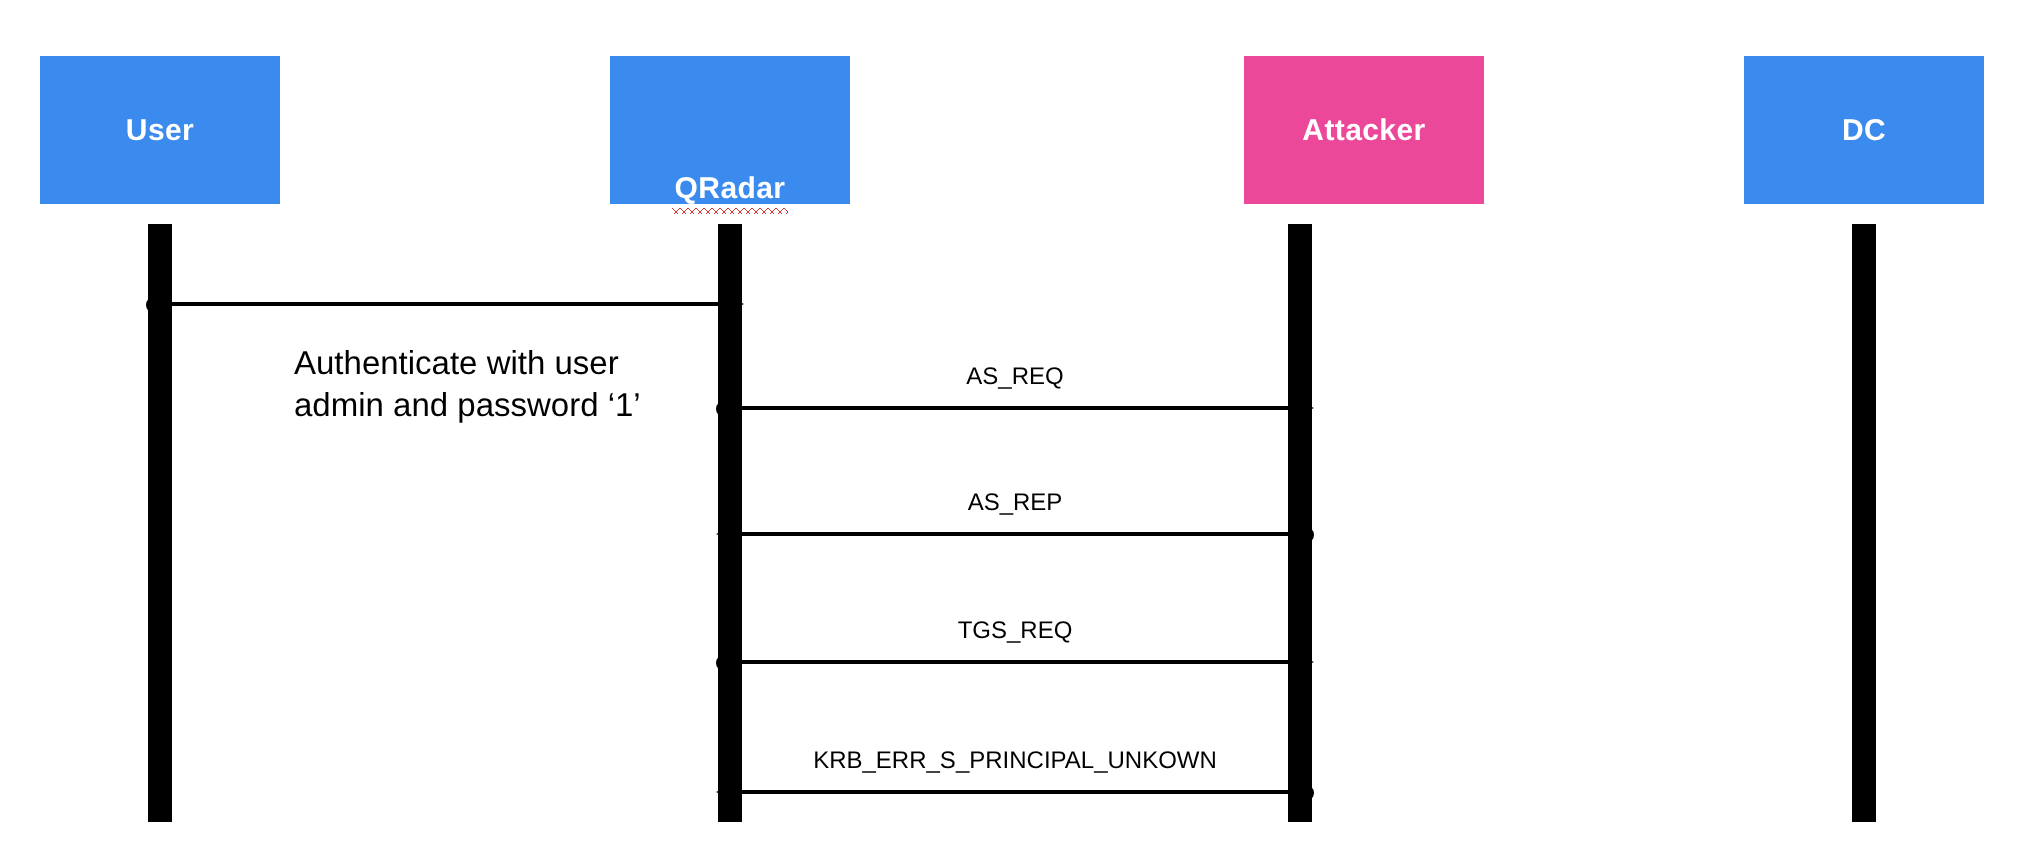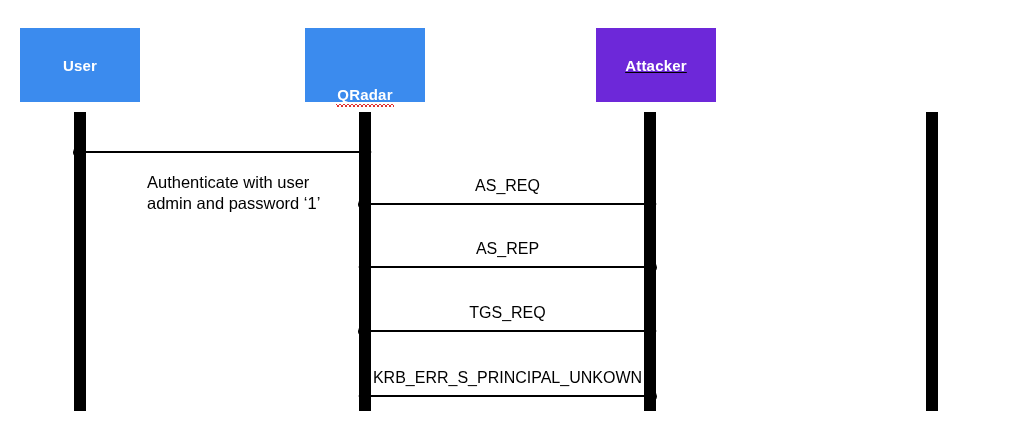--- a/index.html
+++ b/index.html
@@ -135,7 +135,7 @@
   <div class="actor-box" id="actor-box-qradar" style="left: 305px; top: 28px; background: rgb(59, 139, 238); align-items: flex-end;">
     <span class="actor-label misspelled">QRadar</span>
   </div>
-  <div class="actor-box" id="actor-box-attacker" style="left: 596px; top: 28px; background: #6d28d9; text-decoration: underline;">
+  <div class="actor-box" id="actor-box-attacker" style="left: 622px; top: 28px; background: #ec4899;">
     <span class="actor-label">Attacker</span>
   </div>
 

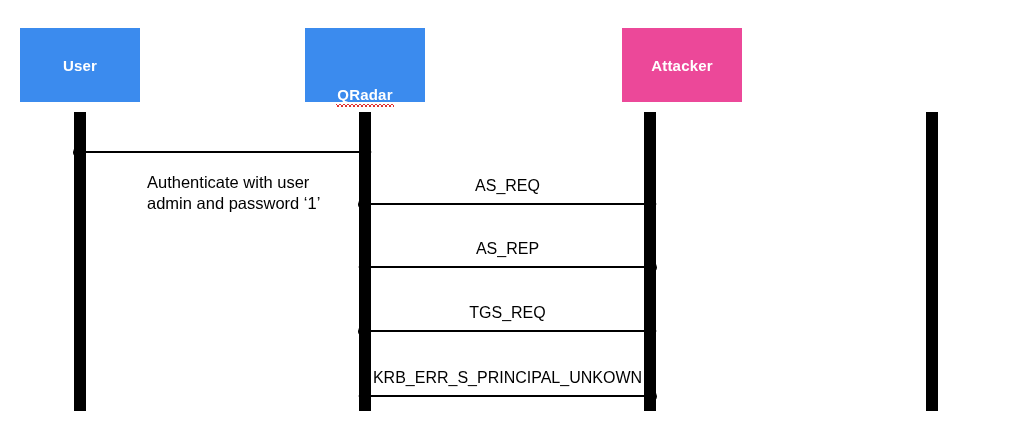--- a/index.html
+++ b/index.html
@@ -138,6 +138,9 @@
   <div class="actor-box" id="actor-box-attacker" style="left: 622px; top: 28px; background: #ec4899;">
     <span class="actor-label">Attacker</span>
   </div>
+  <div class="actor-box" id="actor-box-dc" style="left: 872px; top: 28px; background: rgb(59, 139, 238);">
+    <span class="actor-label">DC</span>
+  </div>
 
   <div class="lifeline" id="lifeline-user" style="width: 12px; left: 74px; top: 112px; height: 299px; background: rgb(0, 0, 0);"></div>
   <div class="lifeline" id="lifeline-qradar" style="width: 12px; left: 359px; top: 112px; height: 299px; background: rgb(0, 0, 0);"></div>

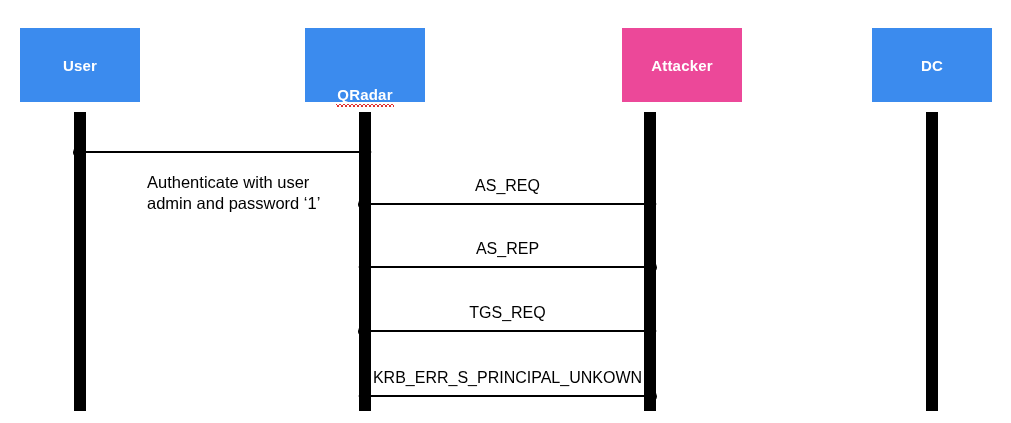--- a/index.html
+++ b/index.html
@@ -109,7 +109,7 @@
     bottom: 8px;
     color: #000000;
     font-family: "Liberation Sans", sans-serif;
-    font-size: 16px;
+    font-size: 12px;
     line-height: 1.1;
     white-space: nowrap;
   }

